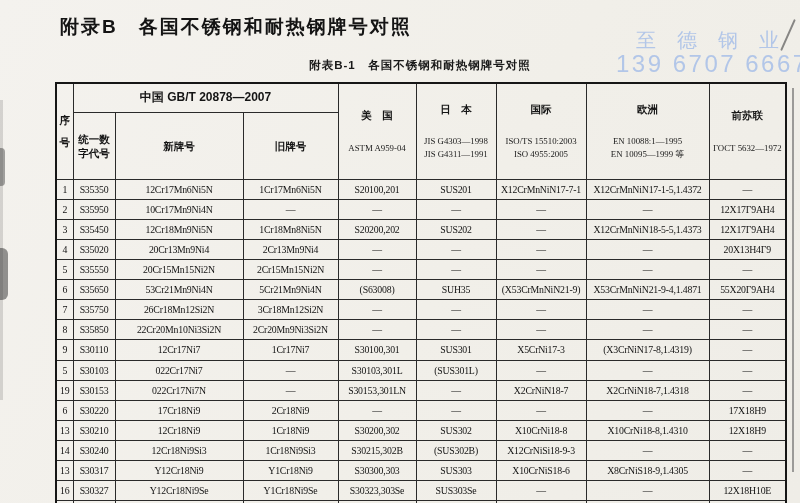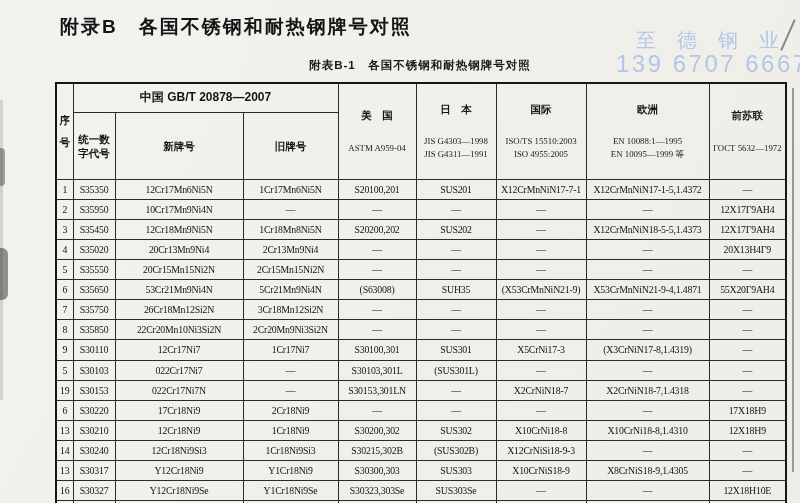--- a/index.html
+++ b/index.html
@@ -320,7 +320,7 @@
           <td>Y1Cr18Ni9</td>
           <td>S30300,303</td>
           <td>SUS303</td>
-          <td>X10CrNiS18-9</td>
+          <td>X10CrNiS18-6</td>
           <td>X8CrNiS18-9,1.4305</td>
           <td>—</td>
         </tr>

